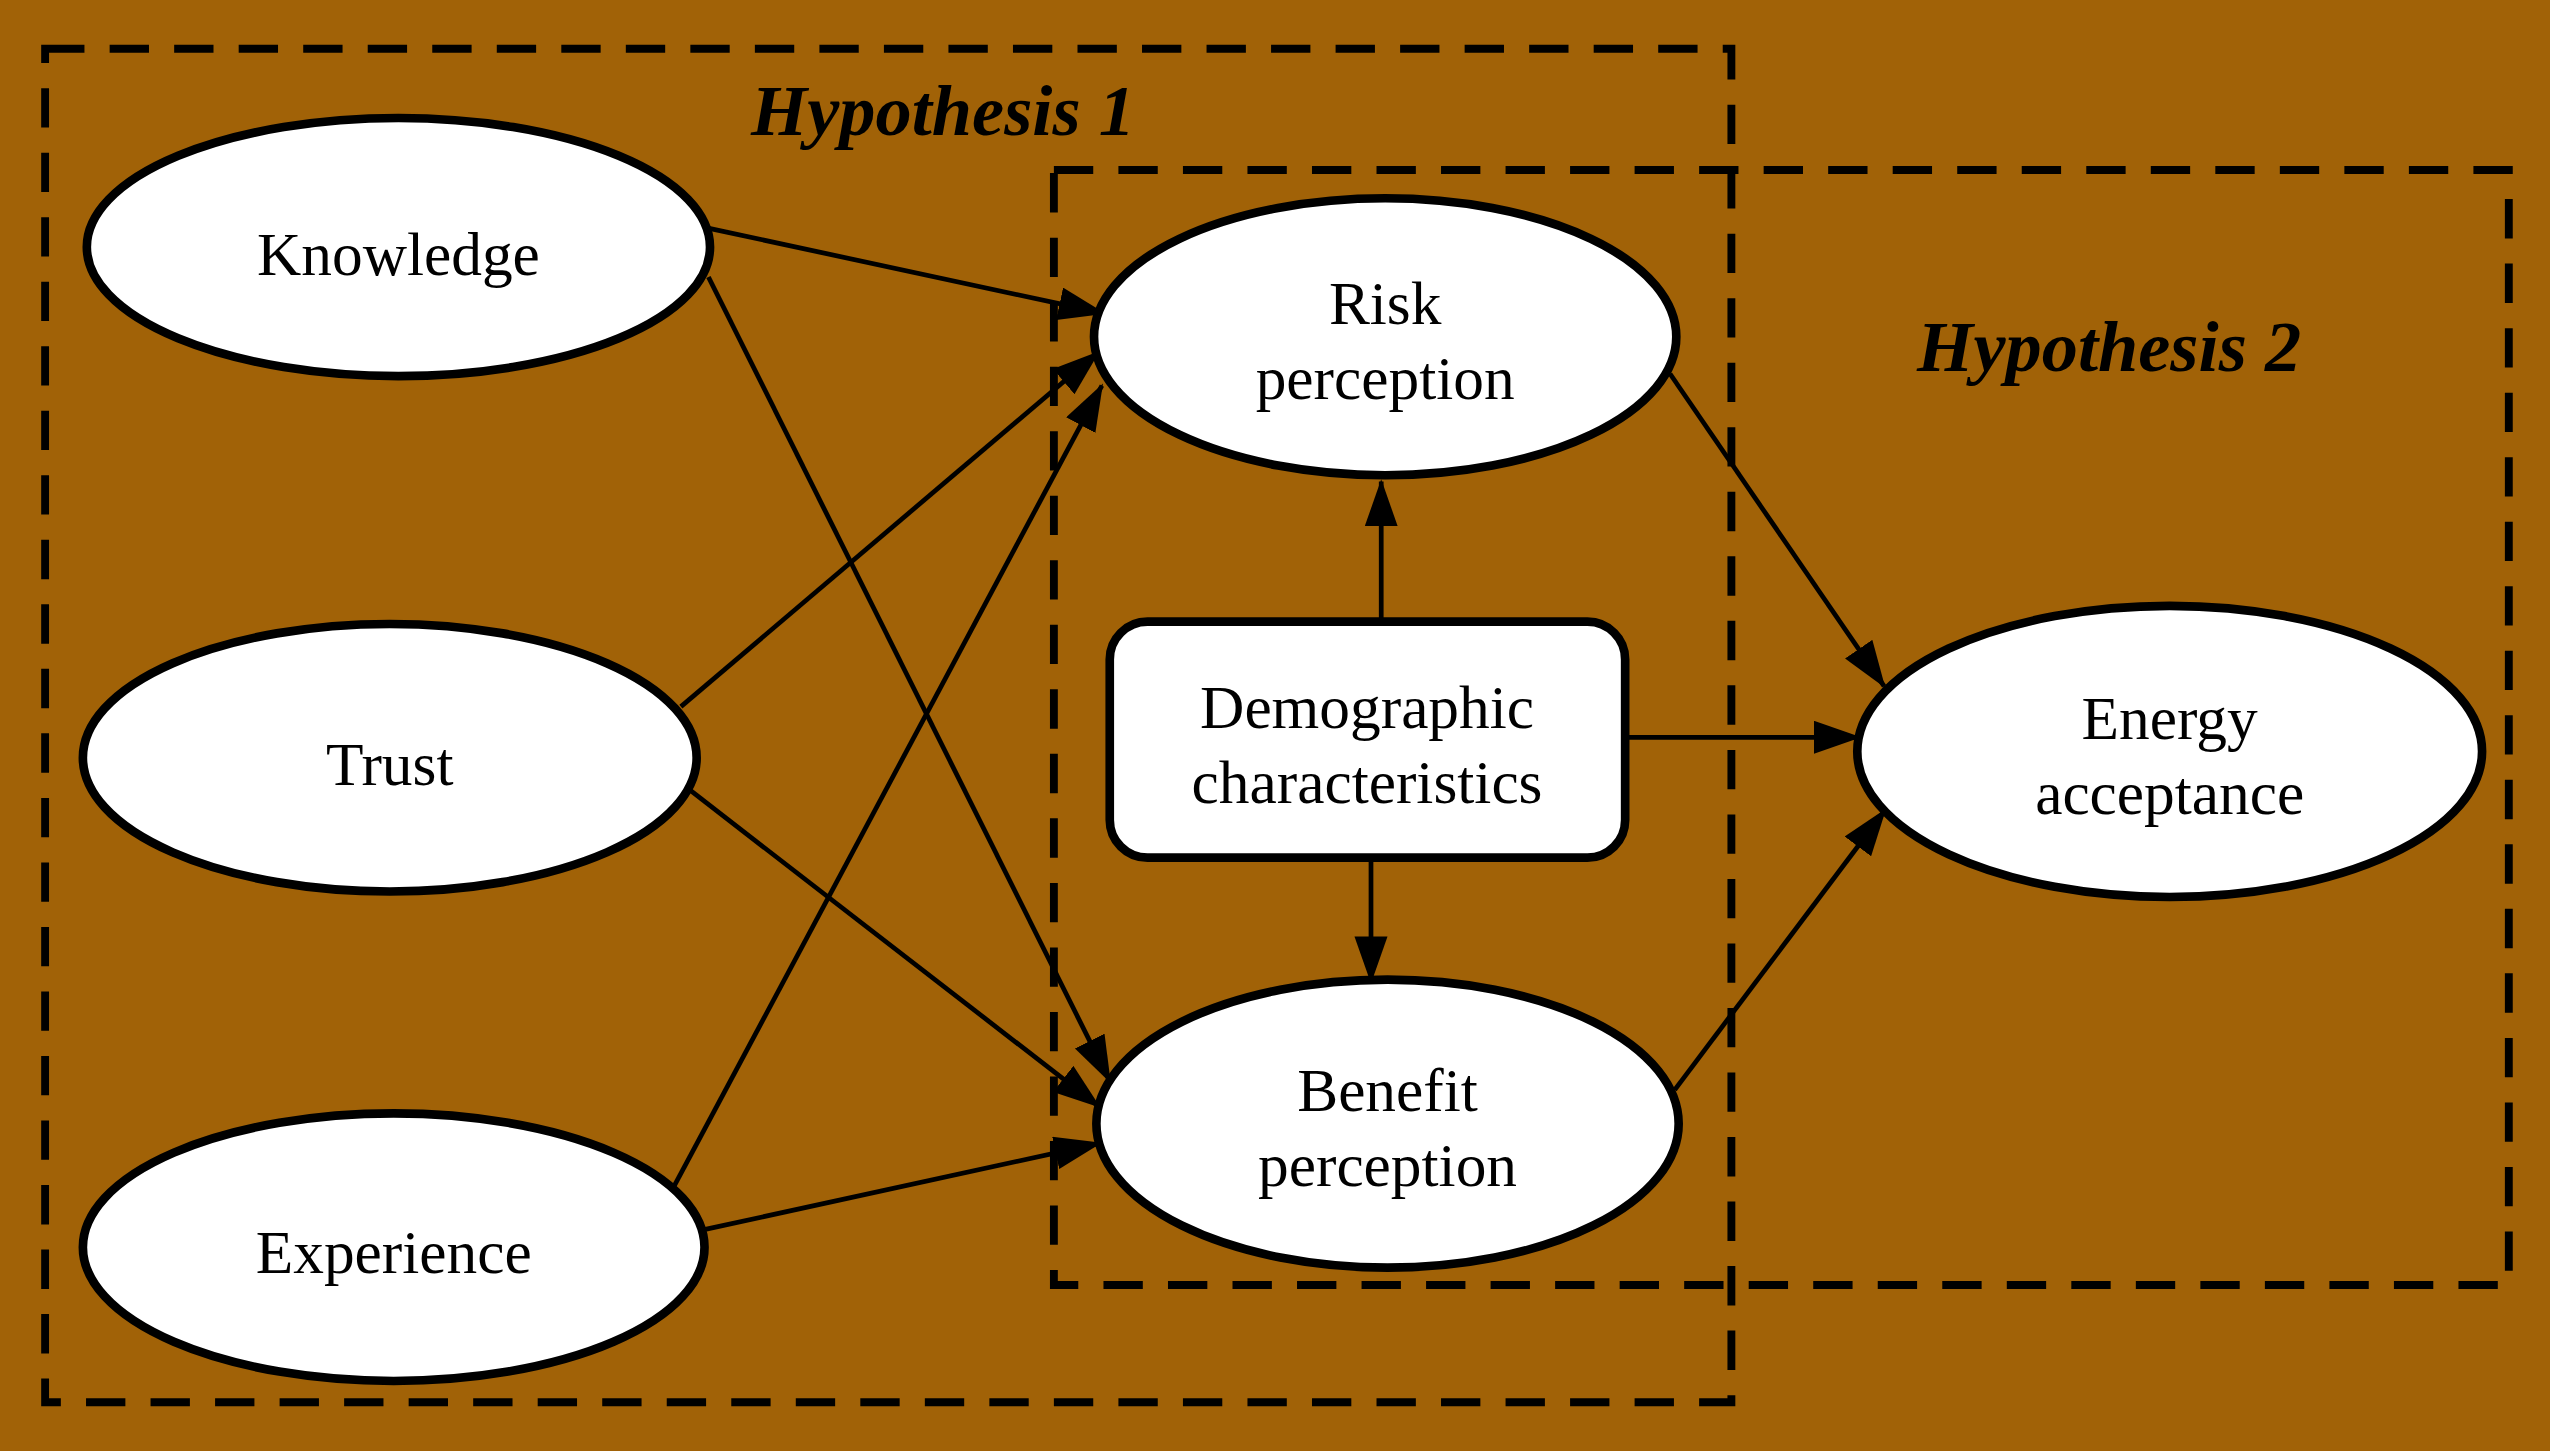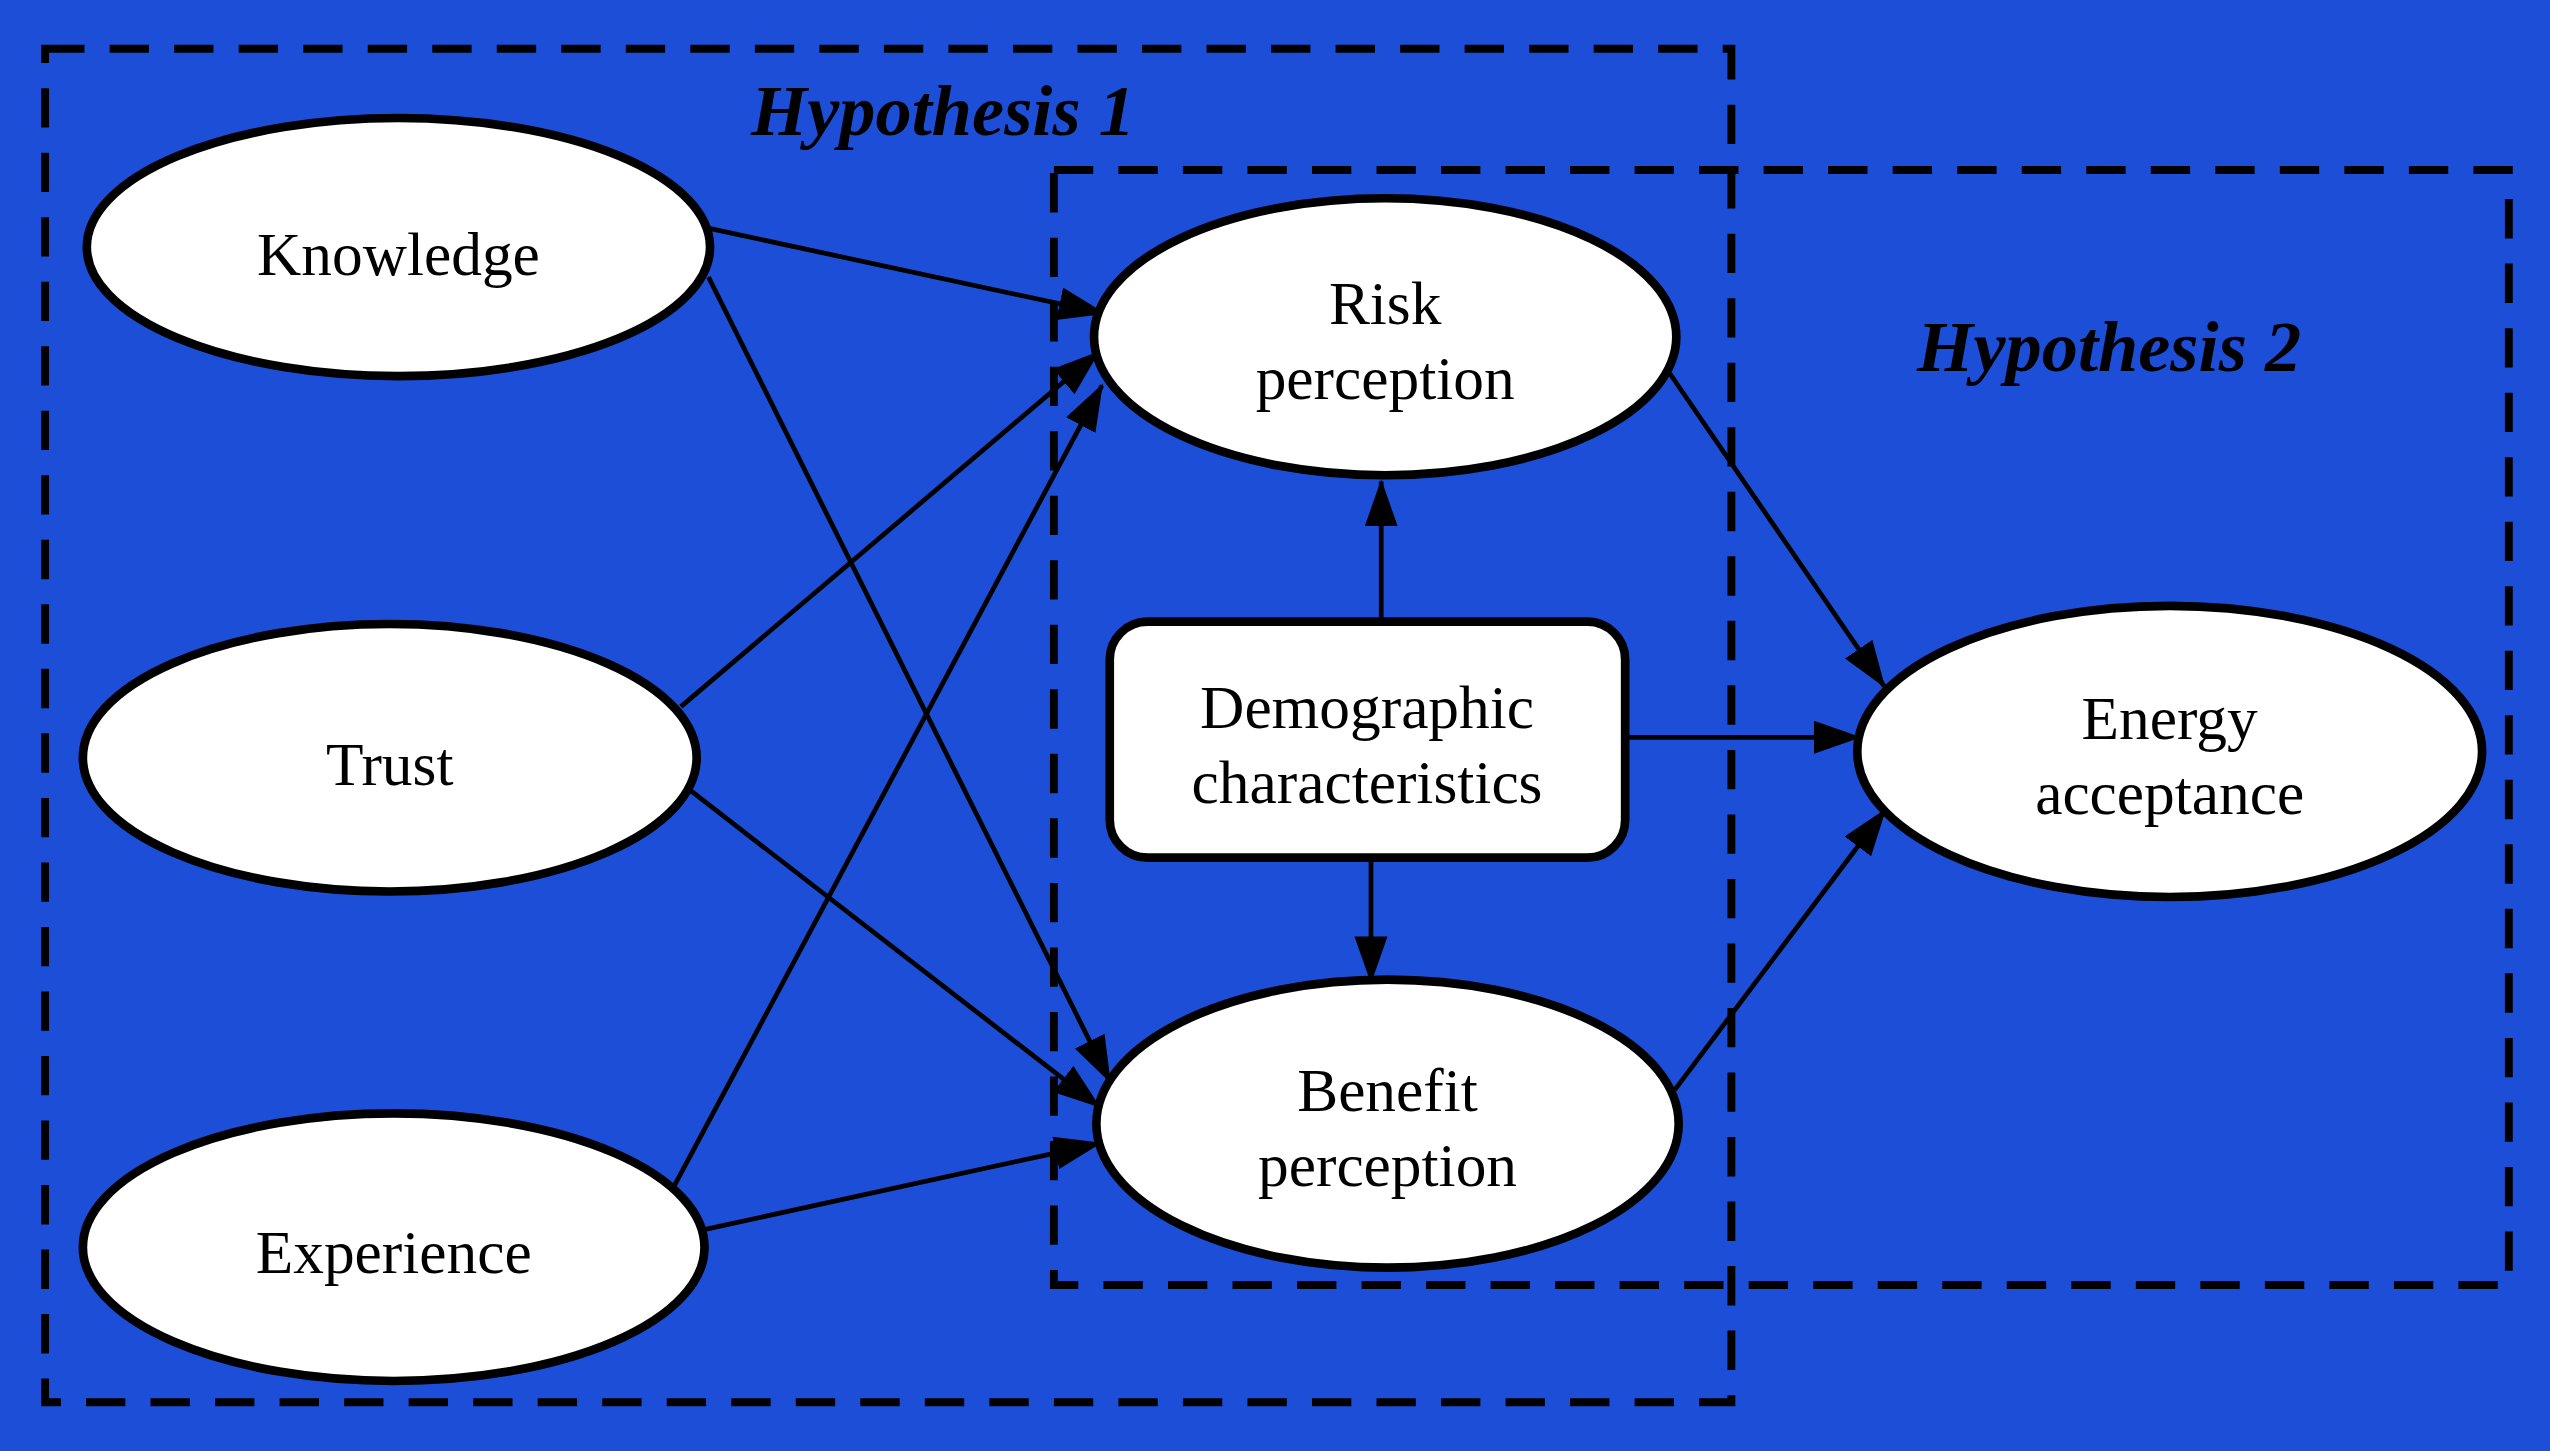--- a/index.html
+++ b/index.html
@@ -11,7 +11,7 @@
     position: relative;
     width: 2550px;
     height: 1451px;
-    background: #1d4ed8;
+    background: #a16207;
     overflow: hidden;
   }
   svg {

